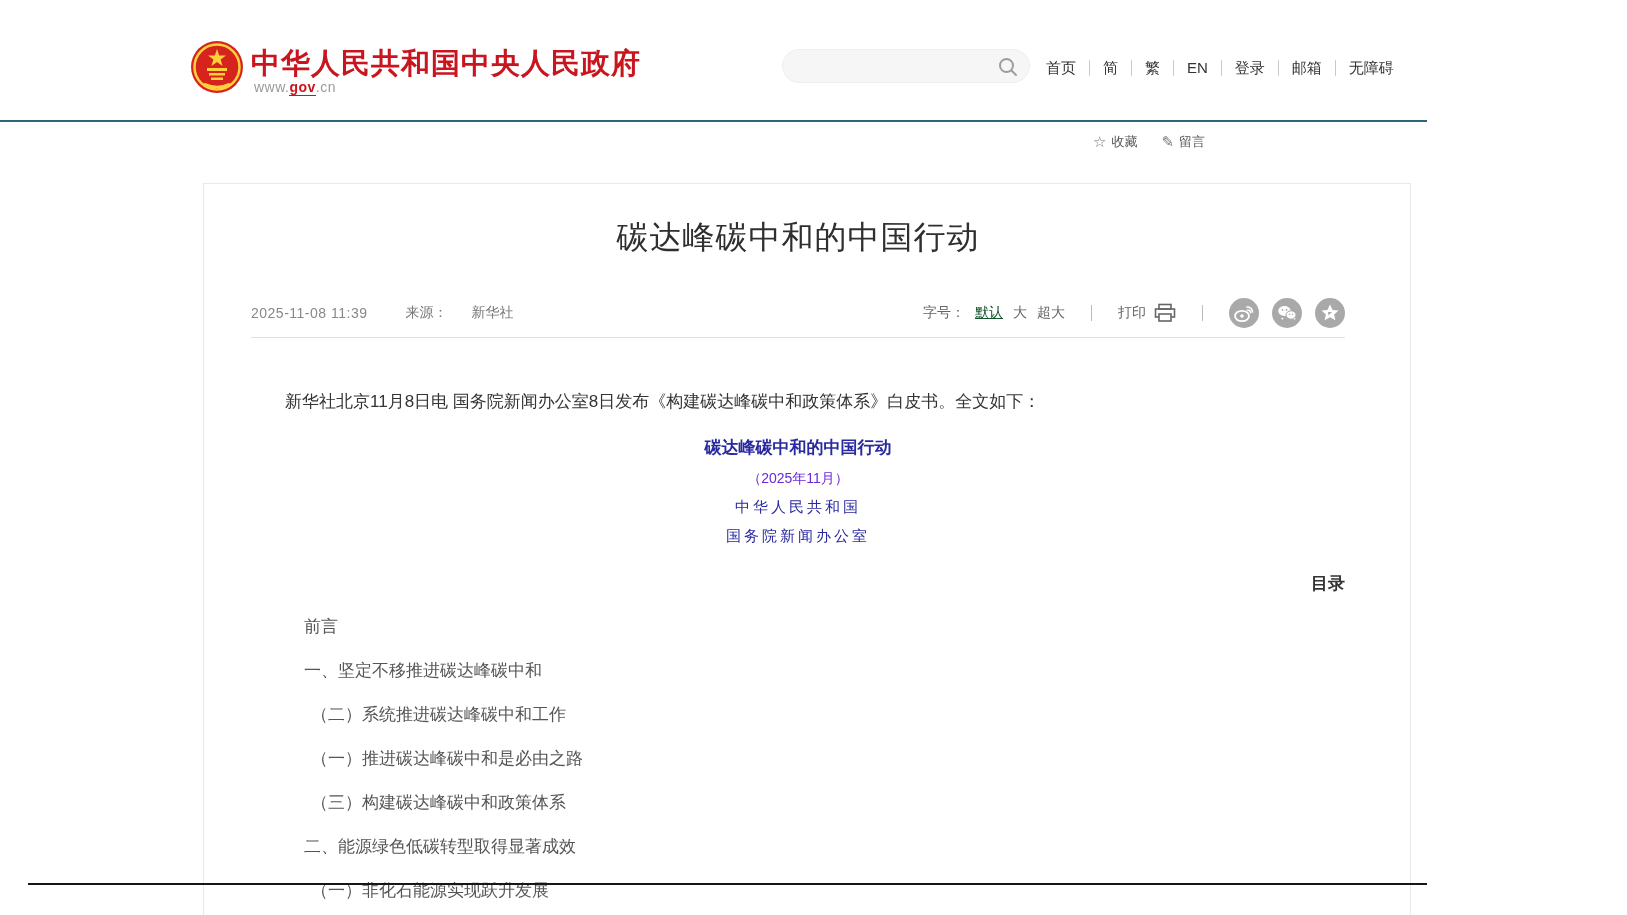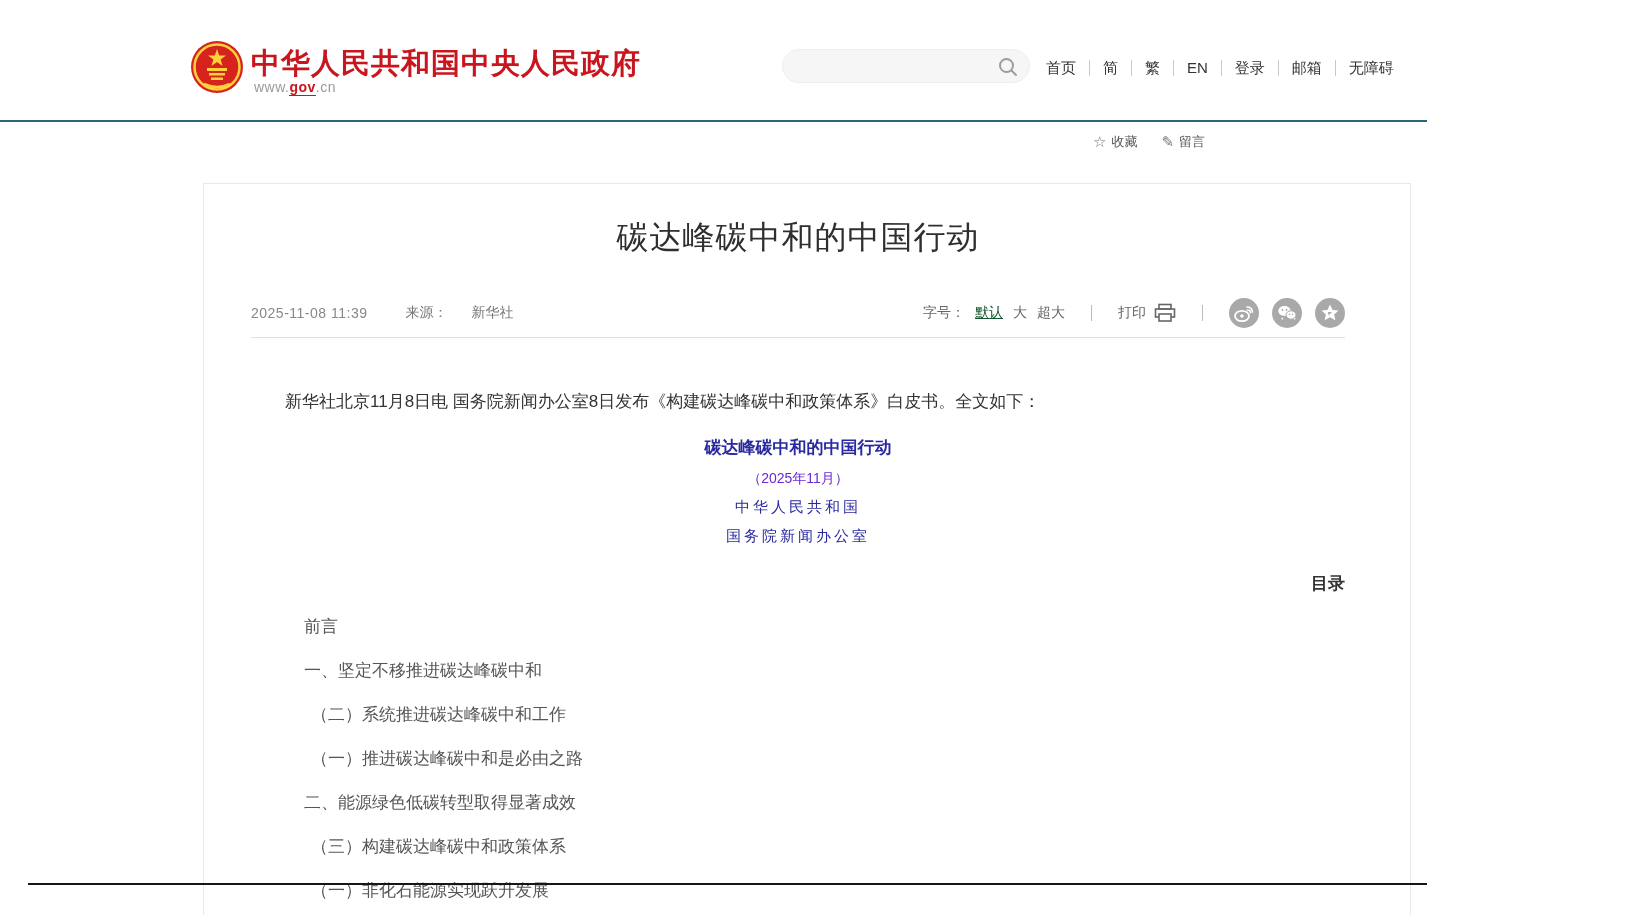--- a/index.html
+++ b/index.html
@@ -212,8 +212,8 @@
       <div class="toc-item">一、坚定不移推进碳达峰碳中和</div>
       <div class="toc-item sub">（二）系统推进碳达峰碳中和工作</div>
       <div class="toc-item sub">（一）推进碳达峰碳中和是必由之路</div>
+      <div class="toc-item sub">（三）构建碳达峰碳中和政策体系</div>
       <div class="toc-item">二、能源绿色低碳转型取得显著成效</div>
-      <div class="toc-item sub">（三）构建碳达峰碳中和政策体系</div>
       <div class="toc-item sub">（一）非化石能源实现跃升发展</div>
     </div>
 

